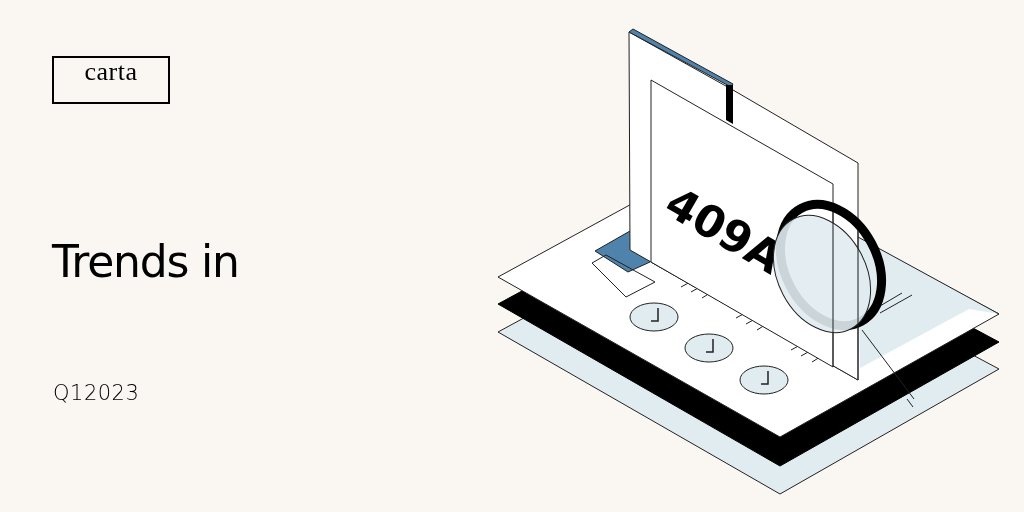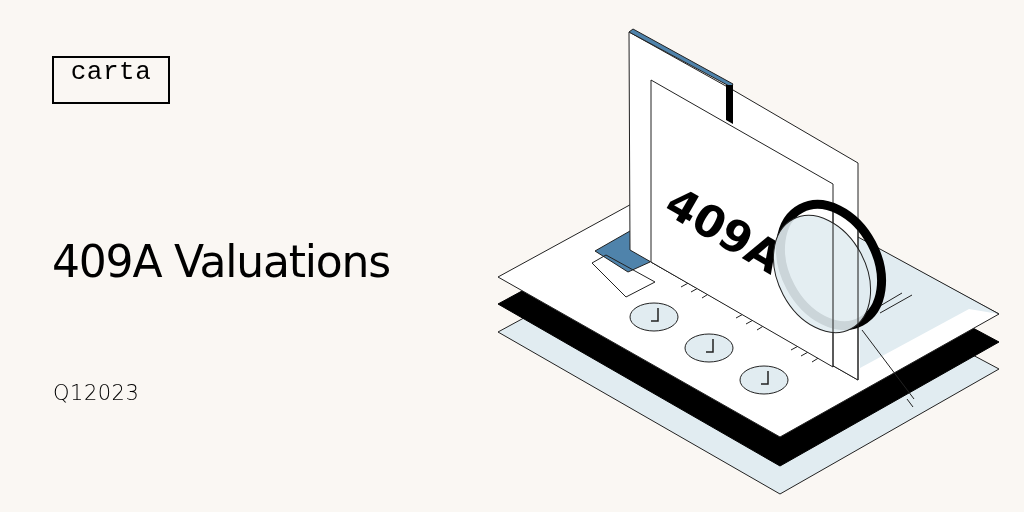--- a/index.html
+++ b/index.html
@@ -26,7 +26,7 @@
       display: flex;
       align-items: center;
       justify-content: center;
-      font-family: Liberation Mono, monospace;
+      font-family: Liberation Serif, serif;
       font-size: 26px;
       letter-spacing: 0.5px;
       line-height: 1;

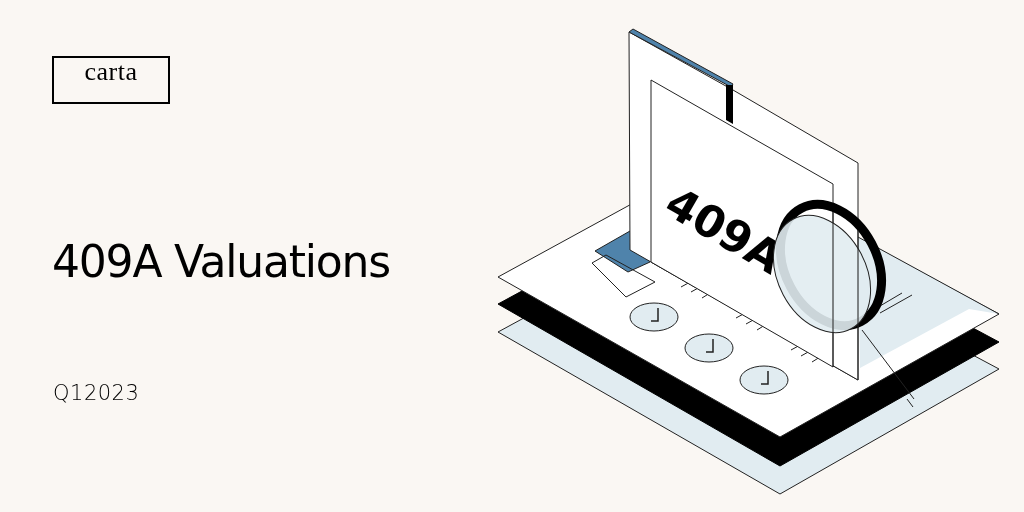--- a/index.html
+++ b/index.html
@@ -77,6 +77,7 @@
 </div>
 
 <h1 class="title">
+  <span class="line">Trends in</span>
   <span class="line">409A Valuations</span>
 </h1>
 

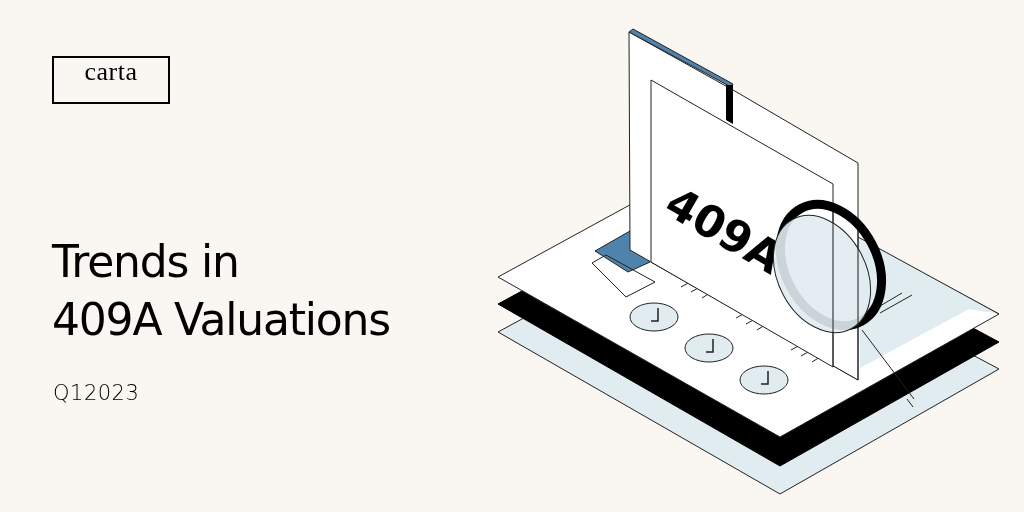--- a/index.html
+++ b/index.html
@@ -78,7 +78,6 @@
 
 <h1 class="title">
   <span class="line">Trends in</span>
-  <span class="line">409A Valuations</span>
 </h1>
 
 <div class="subtitle">Q12023</div>

